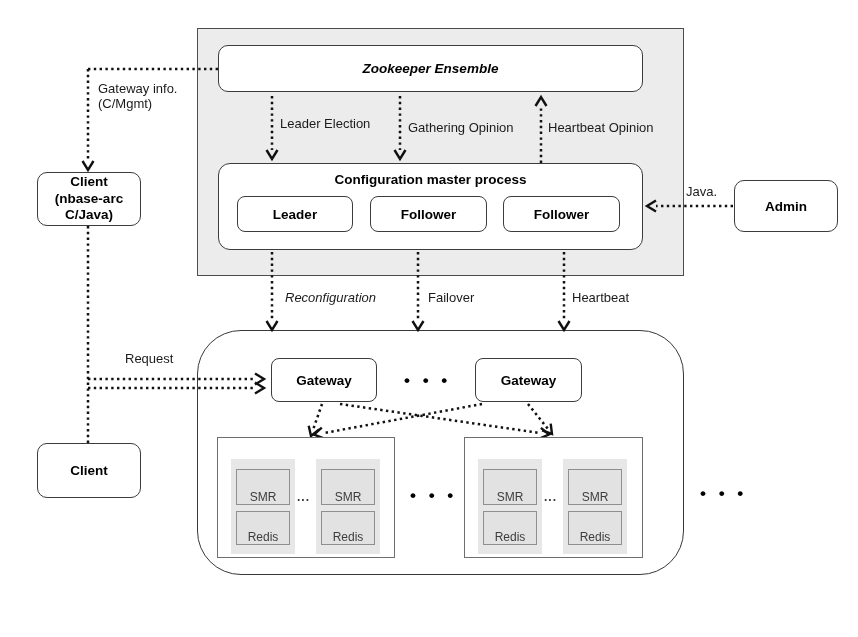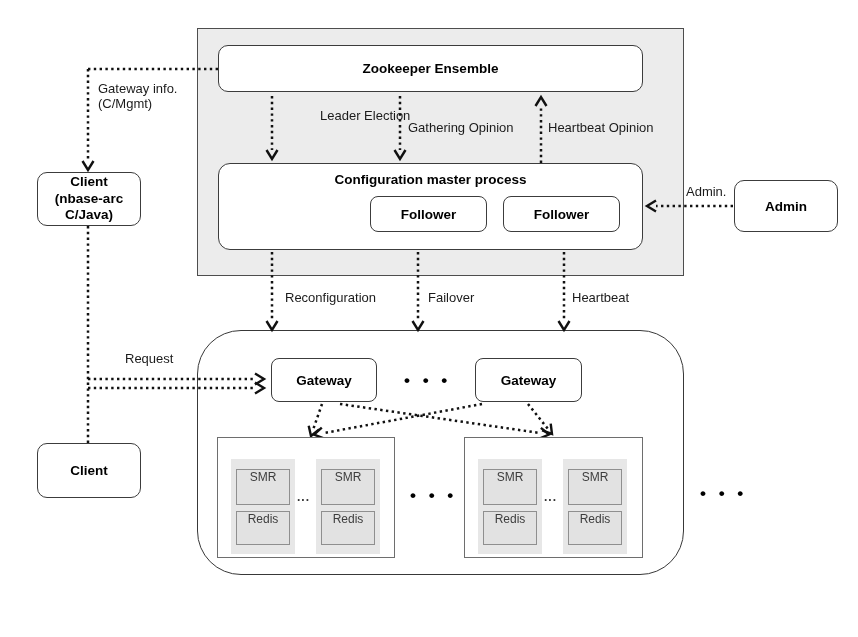--- a/index.html
+++ b/index.html
@@ -118,7 +118,7 @@
     <path class="bracket-solid" d="M510,470 V448 M595,470 V448"></path>
   </svg>
 
-  <div class="lb layer-boxes node abs" style="left:218px;top:45px;width:425px;height:47px;">
+  <div class="lb layer-boxes node abs" style="left:218px;top:45px;width:425px;height:47px;font-style:italic;">
     <span>Zookeeper Ensemble</span>
   </div>
 

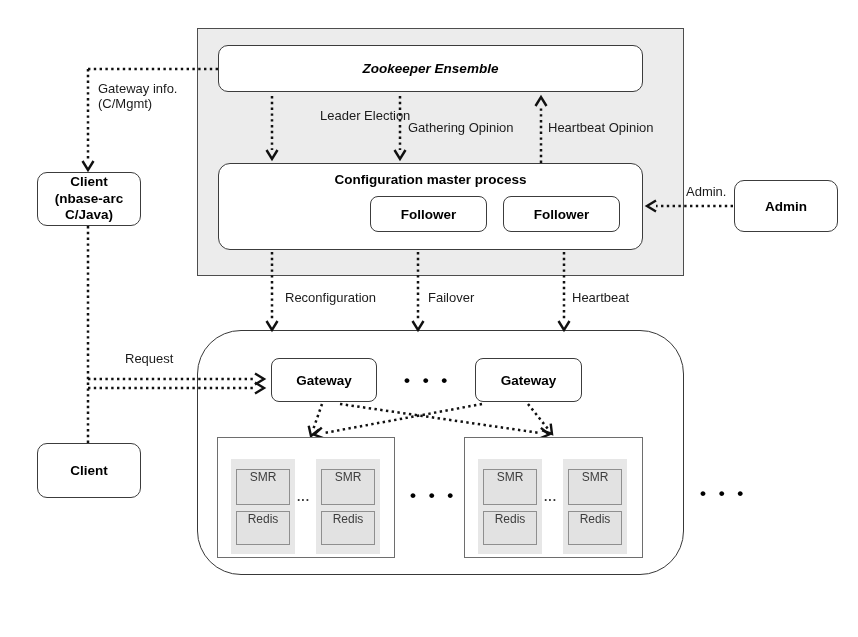--- a/index.html
+++ b/index.html
@@ -195,7 +195,7 @@
     <div>Gateway info.</div>
     <div>(C/Mgmt)</div>
   </div>
-  <div class="lb layer-boxes edge-label abs" style="left:280px;top:108px;margin-left:40px;">Leader Election</div>
+  <div class="lb layer-boxes edge-label abs" style="left:280px;top:116px;">Leader Election</div>
   <div class="lb layer-boxes edge-label abs" style="left:408px;top:120px;">Gathering Opinion</div>
   <div class="lb layer-boxes edge-label abs" style="left:548px;top:120px;">Heartbeat Opinion</div>
   <div class="lb layer-boxes edge-label abs" style="left:686px;top:184px;">Admin.</div>

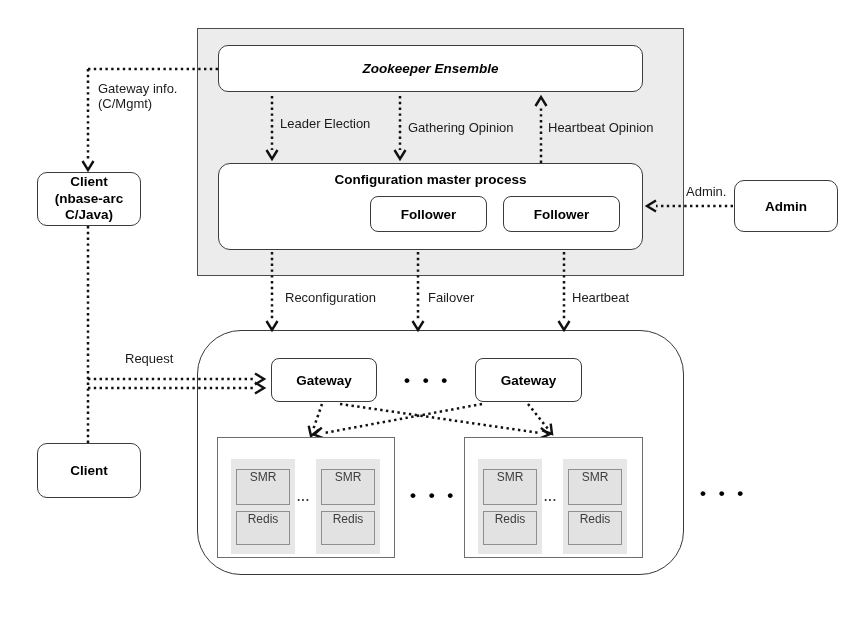--- a/index.html
+++ b/index.html
@@ -198,7 +198,7 @@
   <div class="lb layer-boxes edge-label abs" style="left:280px;top:116px;">Leader Election</div>
   <div class="lb layer-boxes edge-label abs" style="left:408px;top:120px;">Gathering Opinion</div>
   <div class="lb layer-boxes edge-label abs" style="left:548px;top:120px;">Heartbeat Opinion</div>
-  <div class="lb layer-boxes edge-label abs" style="left:686px;top:184px;">Admin.</div>
+  <div class="lb layer-boxes edge-label abs" style="left:686px;top:184px;">Java.</div>
   <div class="lb layer-boxes edge-label abs" style="left:116px;top:351px;margin-left:9px;">Request</div>
   <div class="lb layer-boxes edge-label abs" style="left:285px;top:290px;">Reconfiguration</div>
   <div class="lb layer-boxes edge-label abs" style="left:428px;top:290px;">Failover</div>

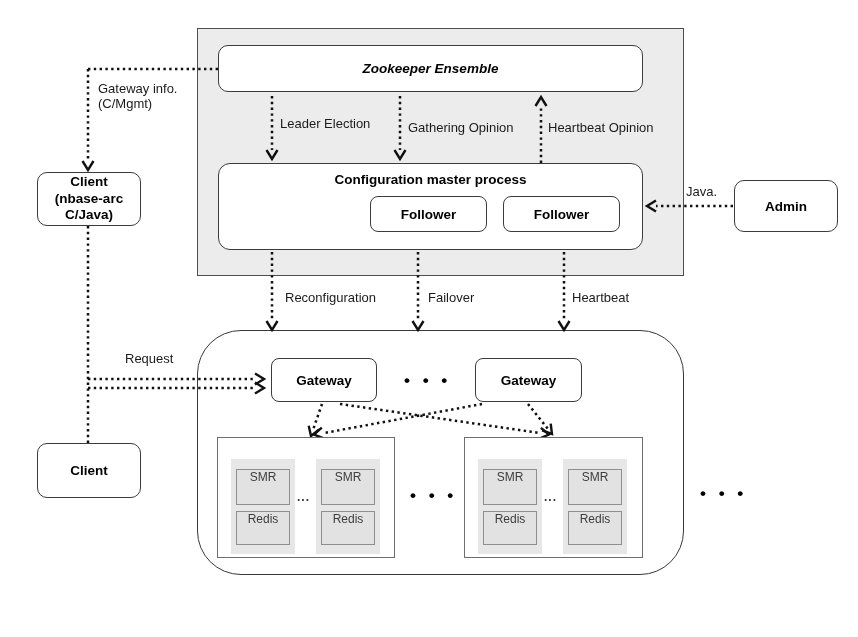--- a/index.html
+++ b/index.html
@@ -125,6 +125,9 @@
   <div class="lb layer-boxes config-box abs" style="left:218px;top:163px;width:425px;height:87px;">
     <div class="config-title">Configuration master process</div>
   </div>
+  <div class="lb layer-boxes node small abs" style="left:237px;top:196px;width:116px;height:36px;">
+    <span>Leader</span>
+  </div>
   <div class="lb layer-boxes node small abs" style="left:370px;top:196px;width:117px;height:36px;">
     <span>Follower</span>
   </div>

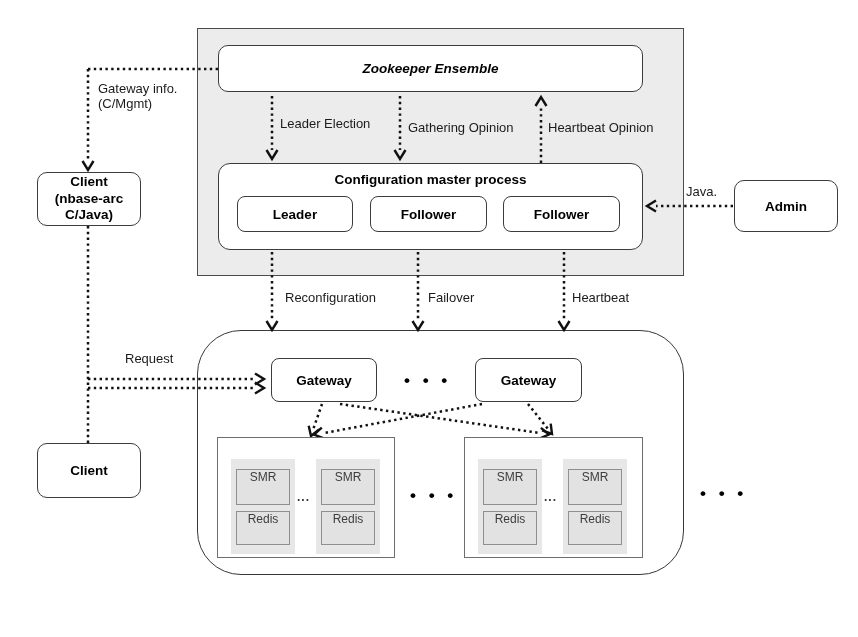--- a/index.html
+++ b/index.html
@@ -203,7 +203,7 @@
   <div class="lb layer-boxes edge-label abs" style="left:548px;top:120px;">Heartbeat Opinion</div>
   <div class="lb layer-boxes edge-label abs" style="left:686px;top:184px;">Java.</div>
   <div class="lb layer-boxes edge-label abs" style="left:116px;top:351px;margin-left:9px;">Request</div>
-  <div class="lb layer-boxes edge-label abs" style="left:285px;top:290px;">Reconfiguration</div>
+  <div class="lb layer-boxes edge-label abs" style="left:285px;top:290px;font-style:italic;">Reconfiguration</div>
   <div class="lb layer-boxes edge-label abs" style="left:428px;top:290px;">Failover</div>
   <div class="lb layer-boxes edge-label abs" style="left:572px;top:290px;">Heartbeat</div>
 

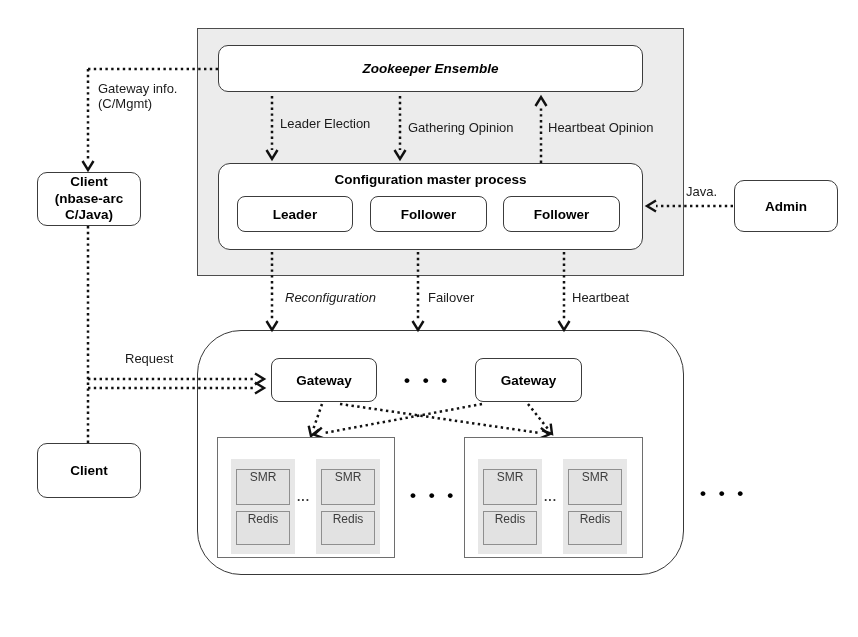--- a/index.html
+++ b/index.html
@@ -39,7 +39,7 @@
   .column{background:#e7e7e7;}
   .unit{
     background:#e2e2e2;border:1.4px solid #8f8f8f;box-sizing:border-box;
-    display:flex;align-items:flex-start;justify-content:center;
+    display:flex;align-items:flex-end;justify-content:center;
     font-size:12px;color:#3d3d3d;
   }
   

